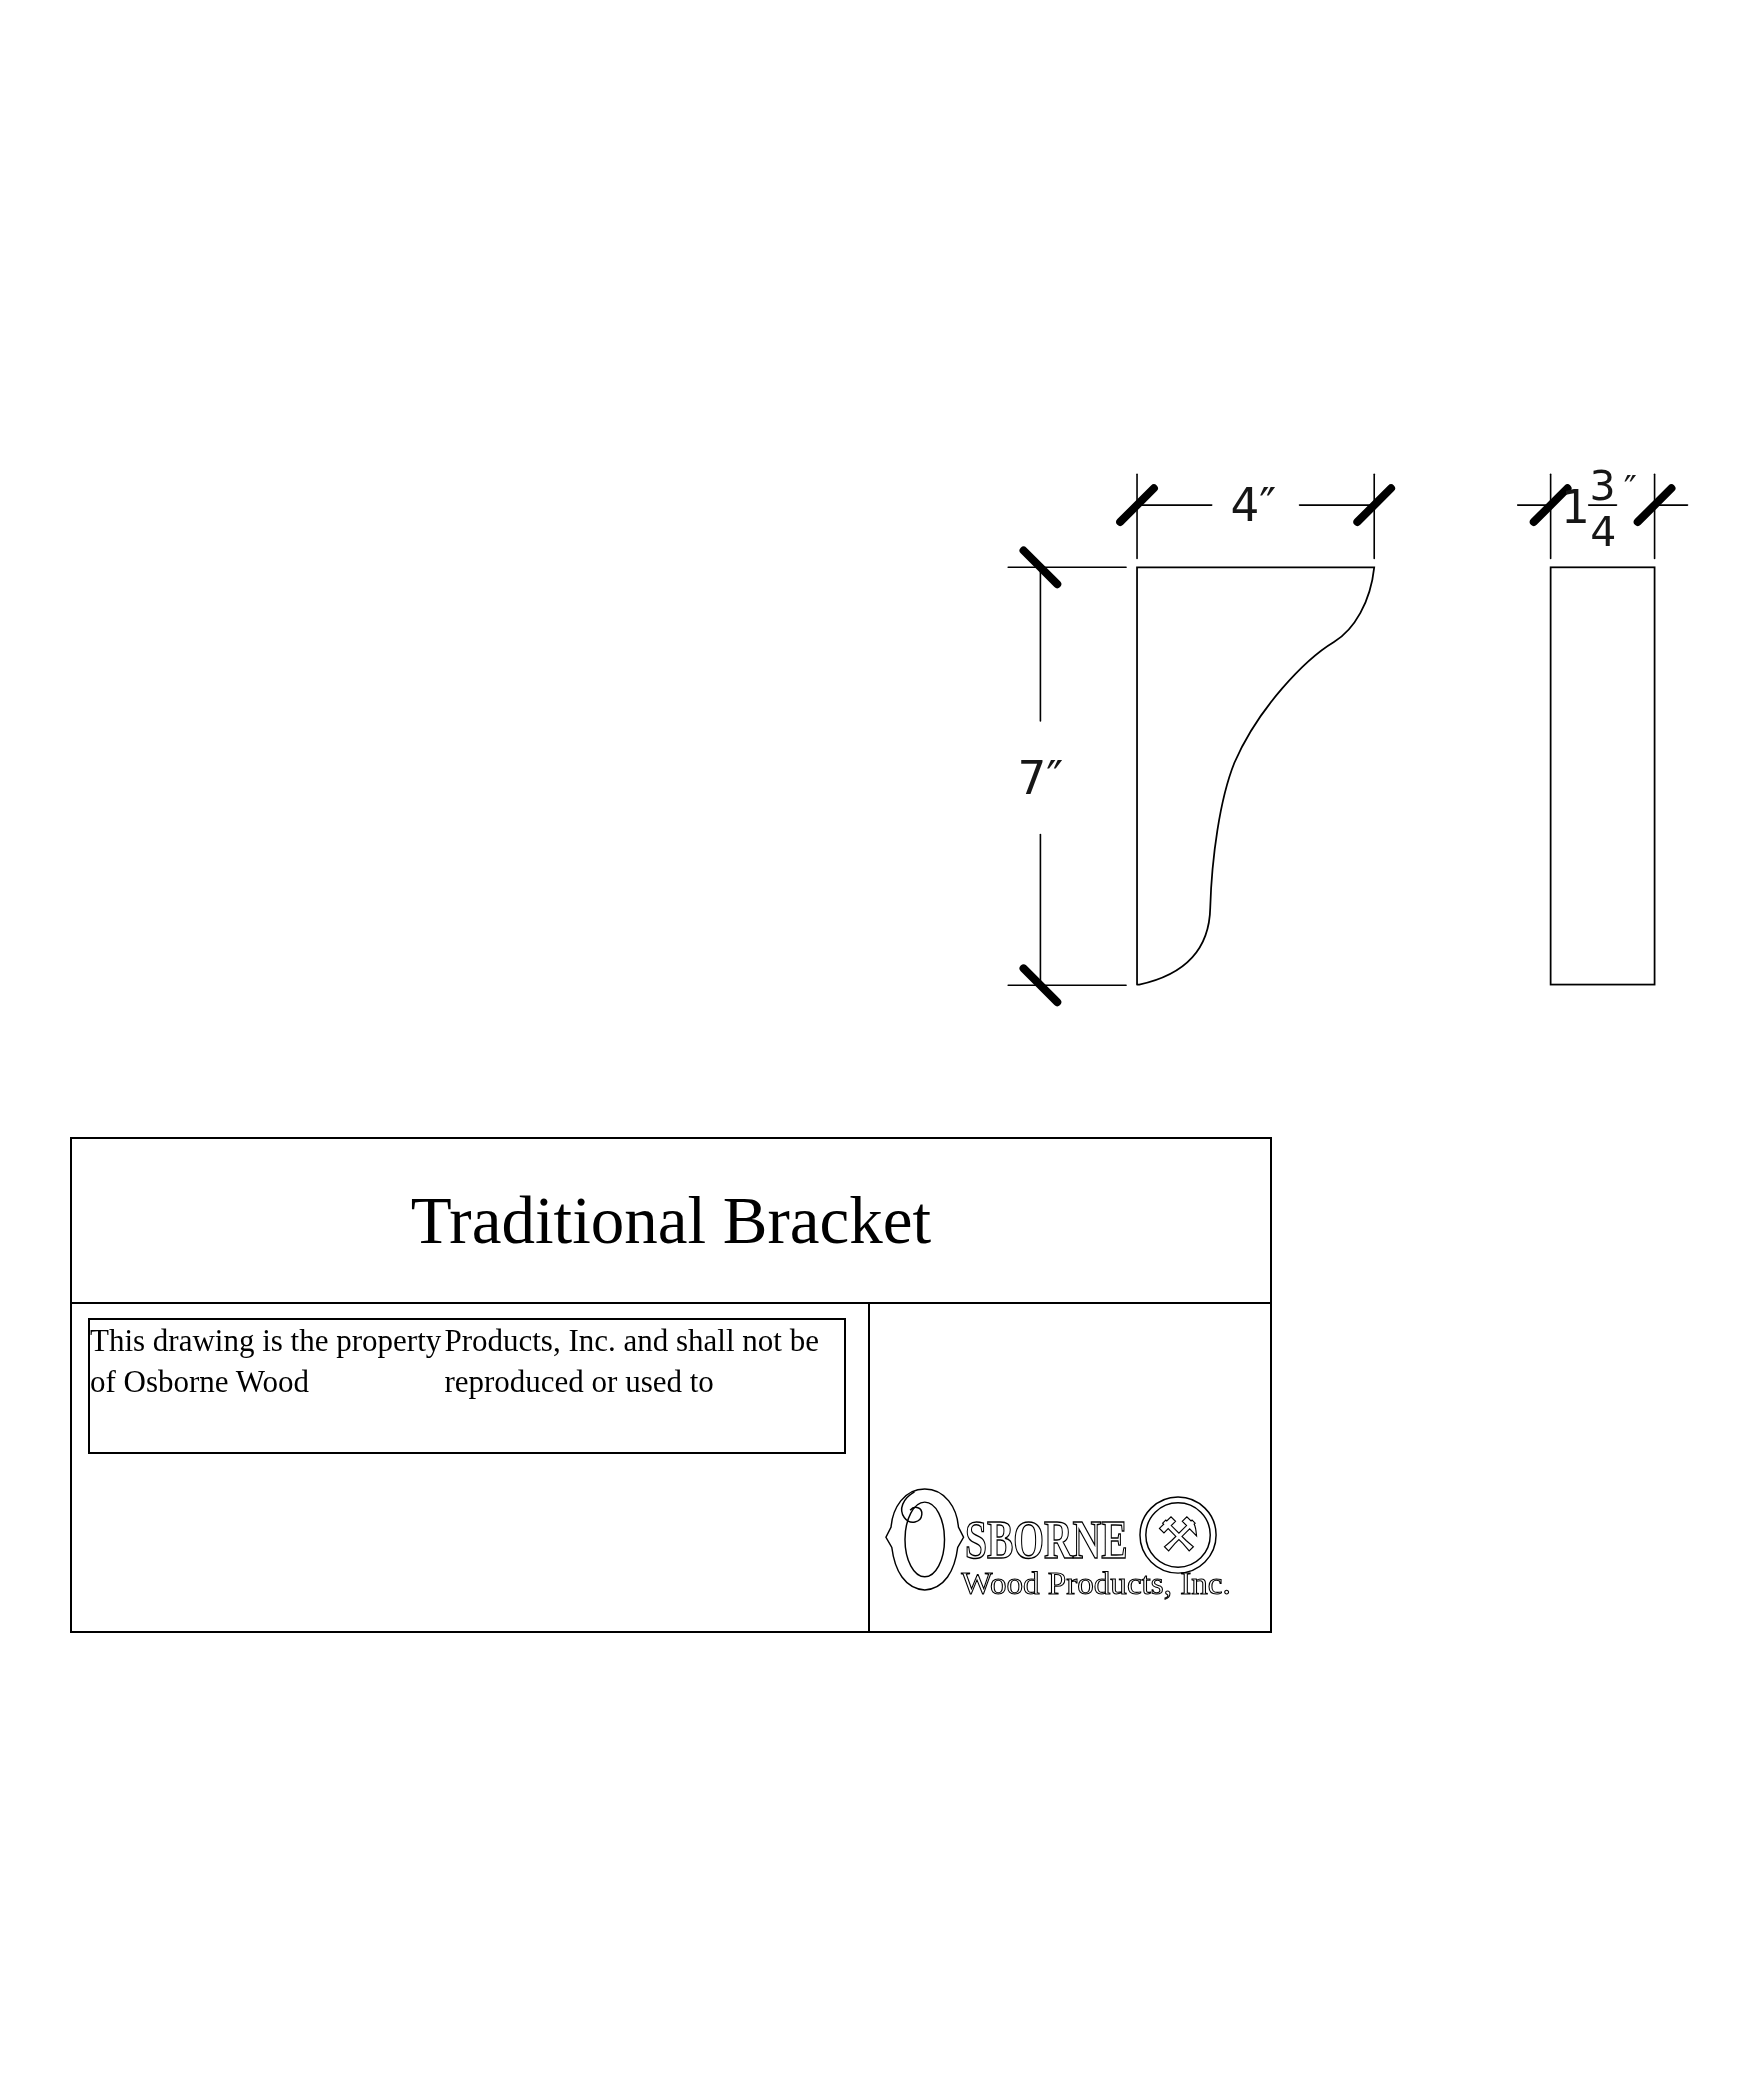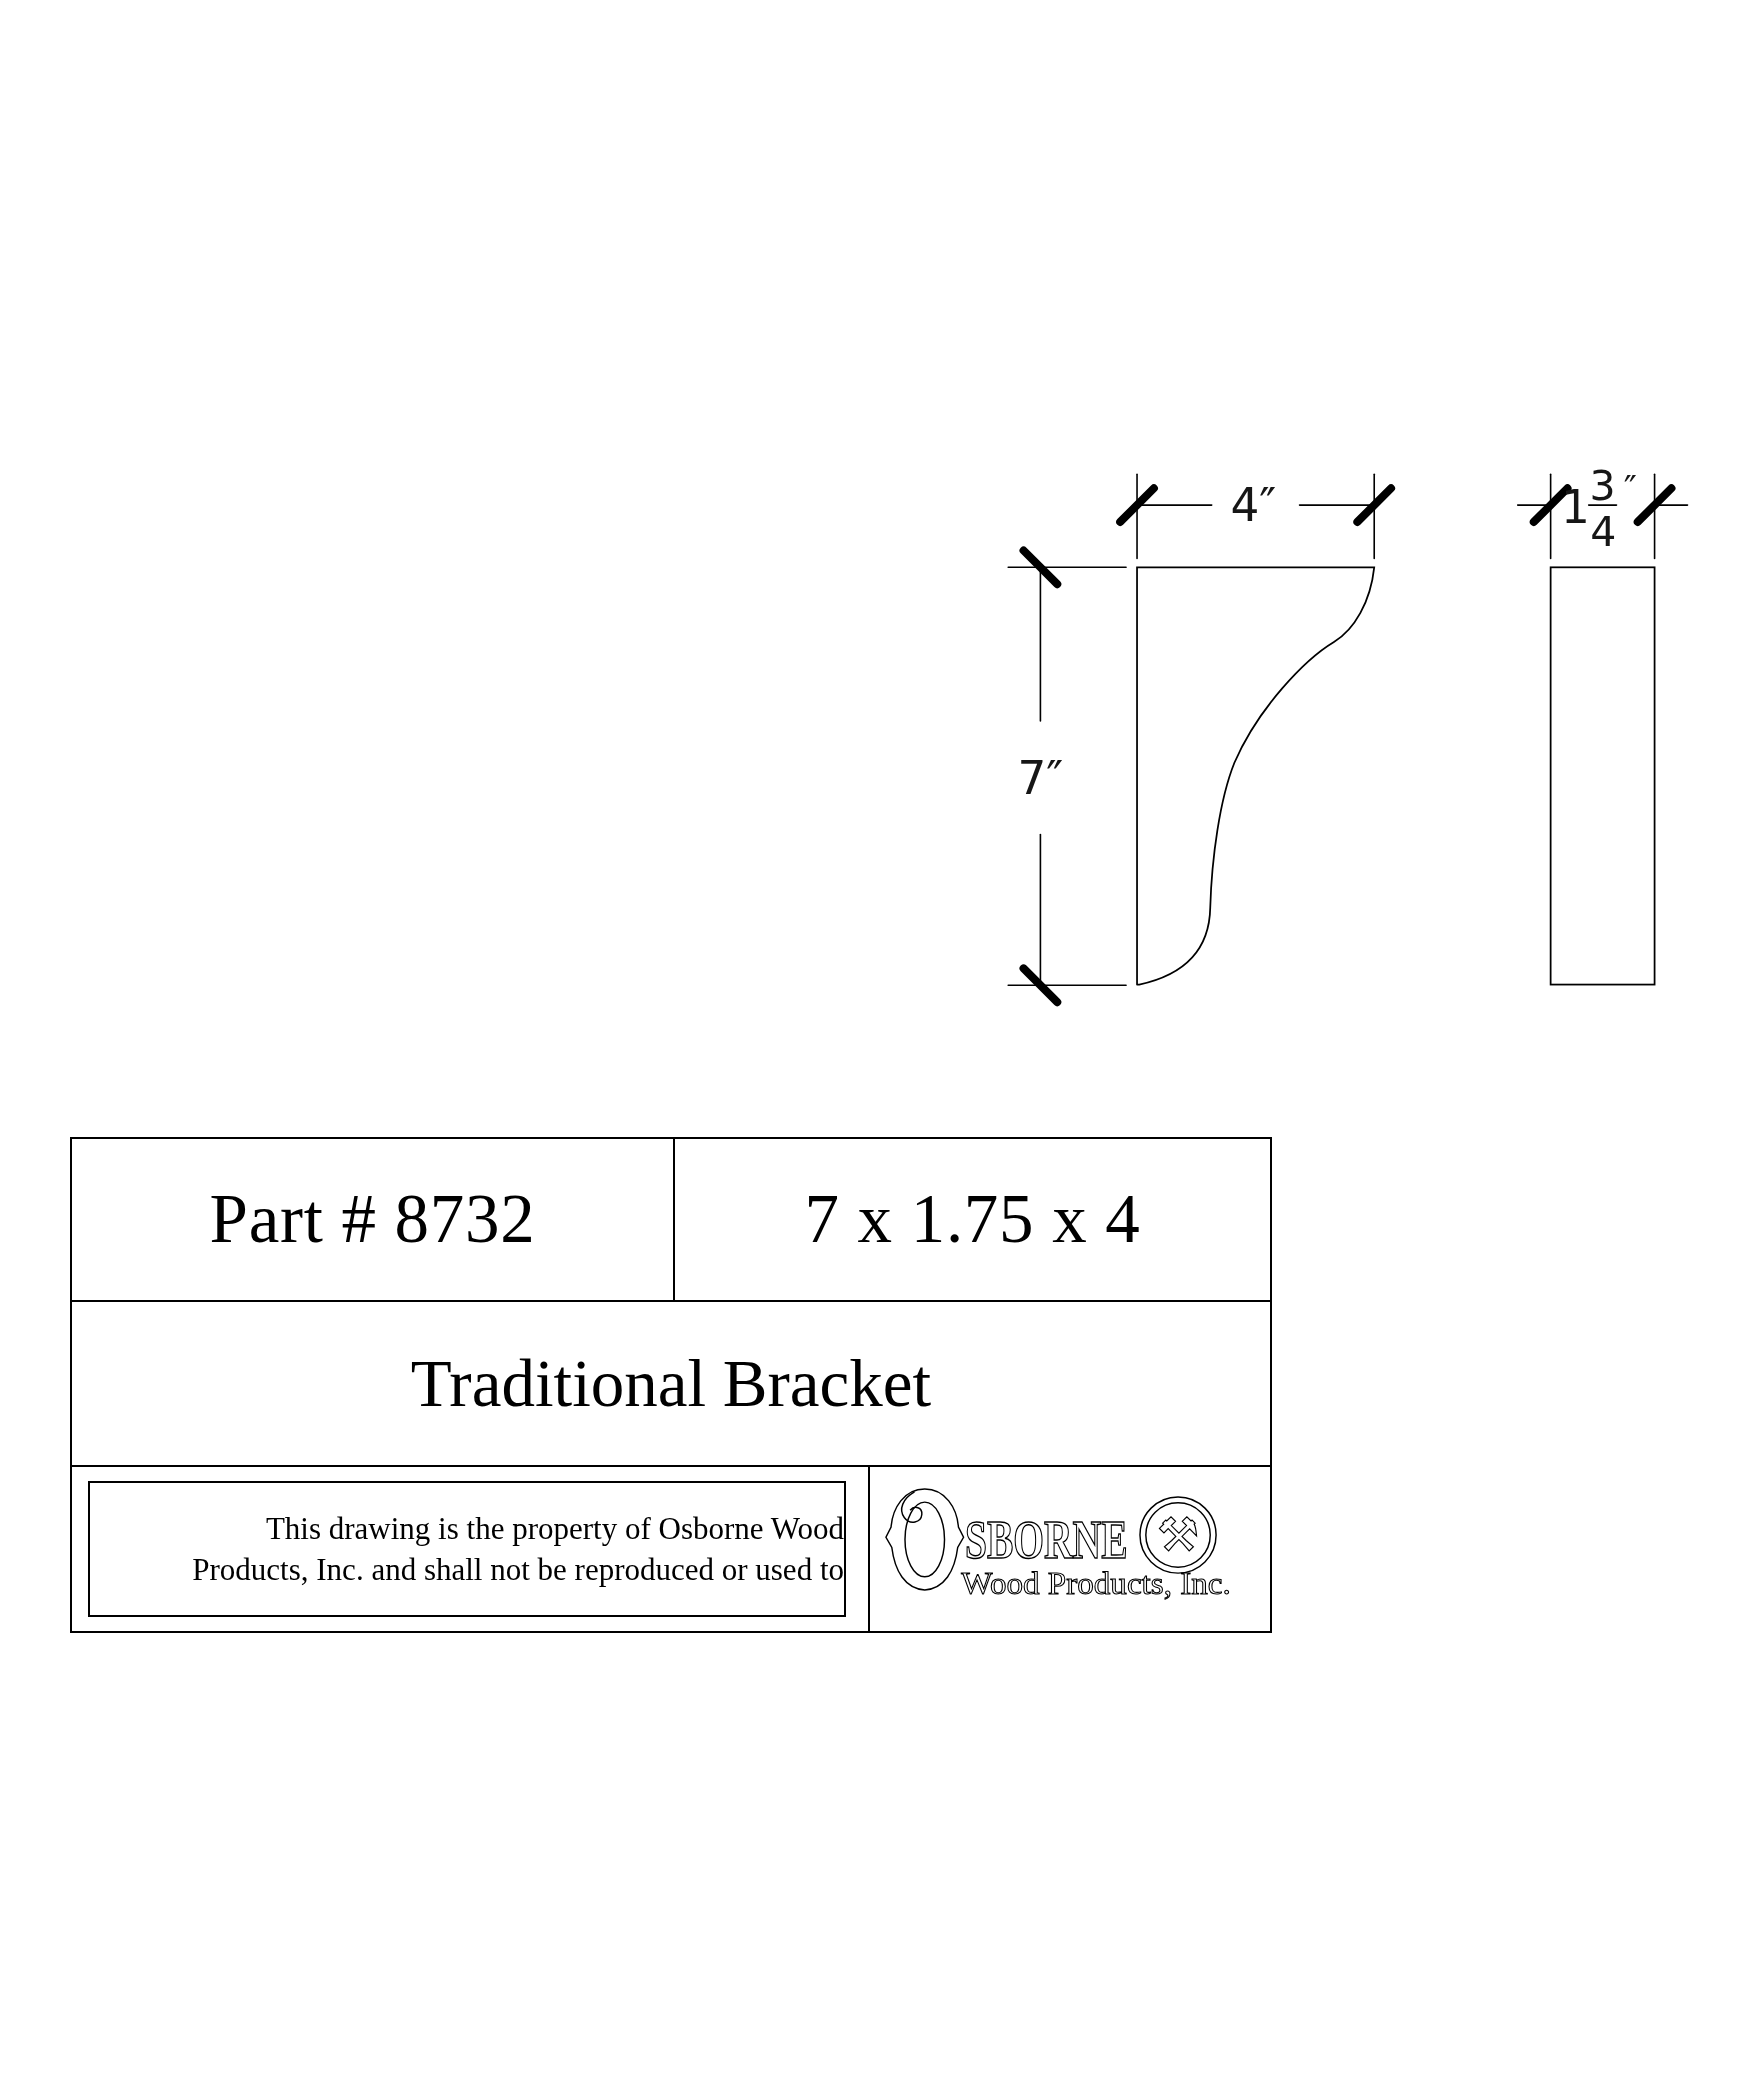--- a/index.html
+++ b/index.html
@@ -63,14 +63,6 @@
 <div class="page">
 
   <div class="title-block">
-    <div class="tb-row1">
-      <div class="tb-cell-part">
-        <span>Part # 8732</span>
-      </div>
-      <div class="tb-cell-size">
-        <span>7 x 1.75 x 4</span>
-      </div>
-    </div>
     <div class="tb-row2">
       <span>Traditional Bracket</span>
     </div>

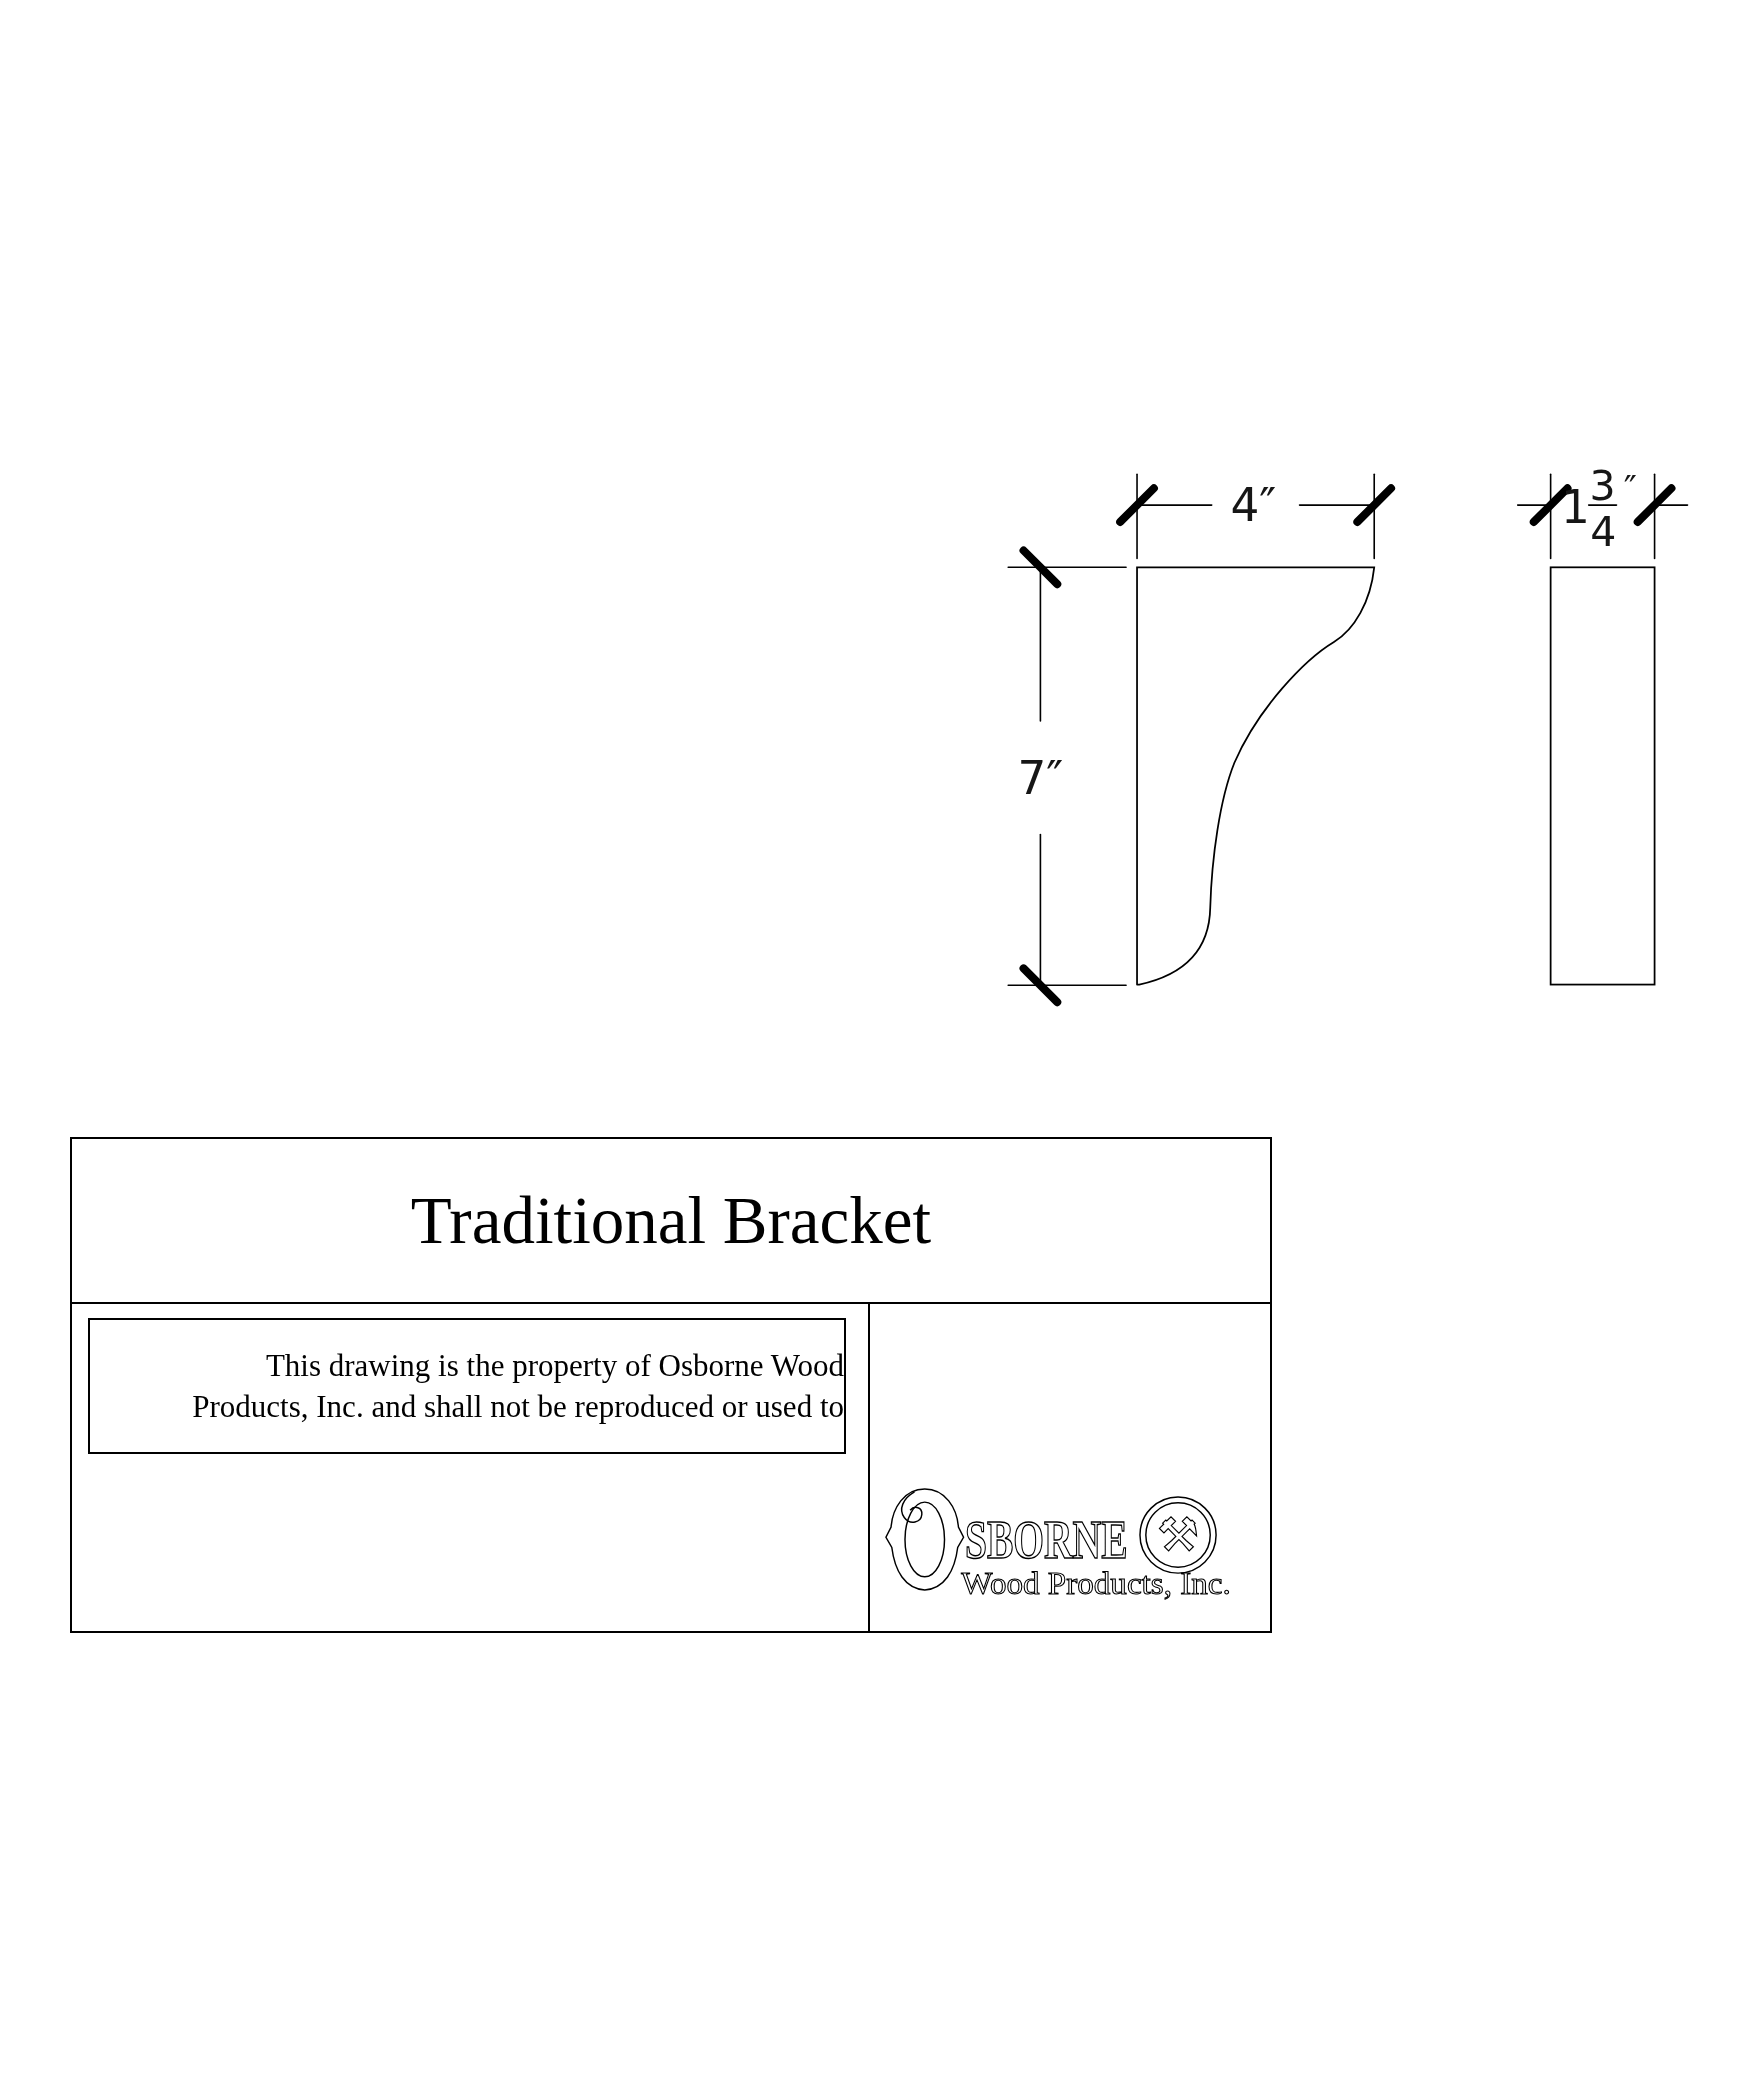--- a/index.html
+++ b/index.html
@@ -51,9 +51,9 @@
     border: 2.2px solid #000;
     box-sizing: border-box;
     display: flex;
-    flex-direction: column;
+    flex-direction: row;
     justify-content: center;
-    text-align: right;
+    text-align: left;
   }
   .disclaimer-box div { font-size: 31px; line-height: 41px; }
 </style>

